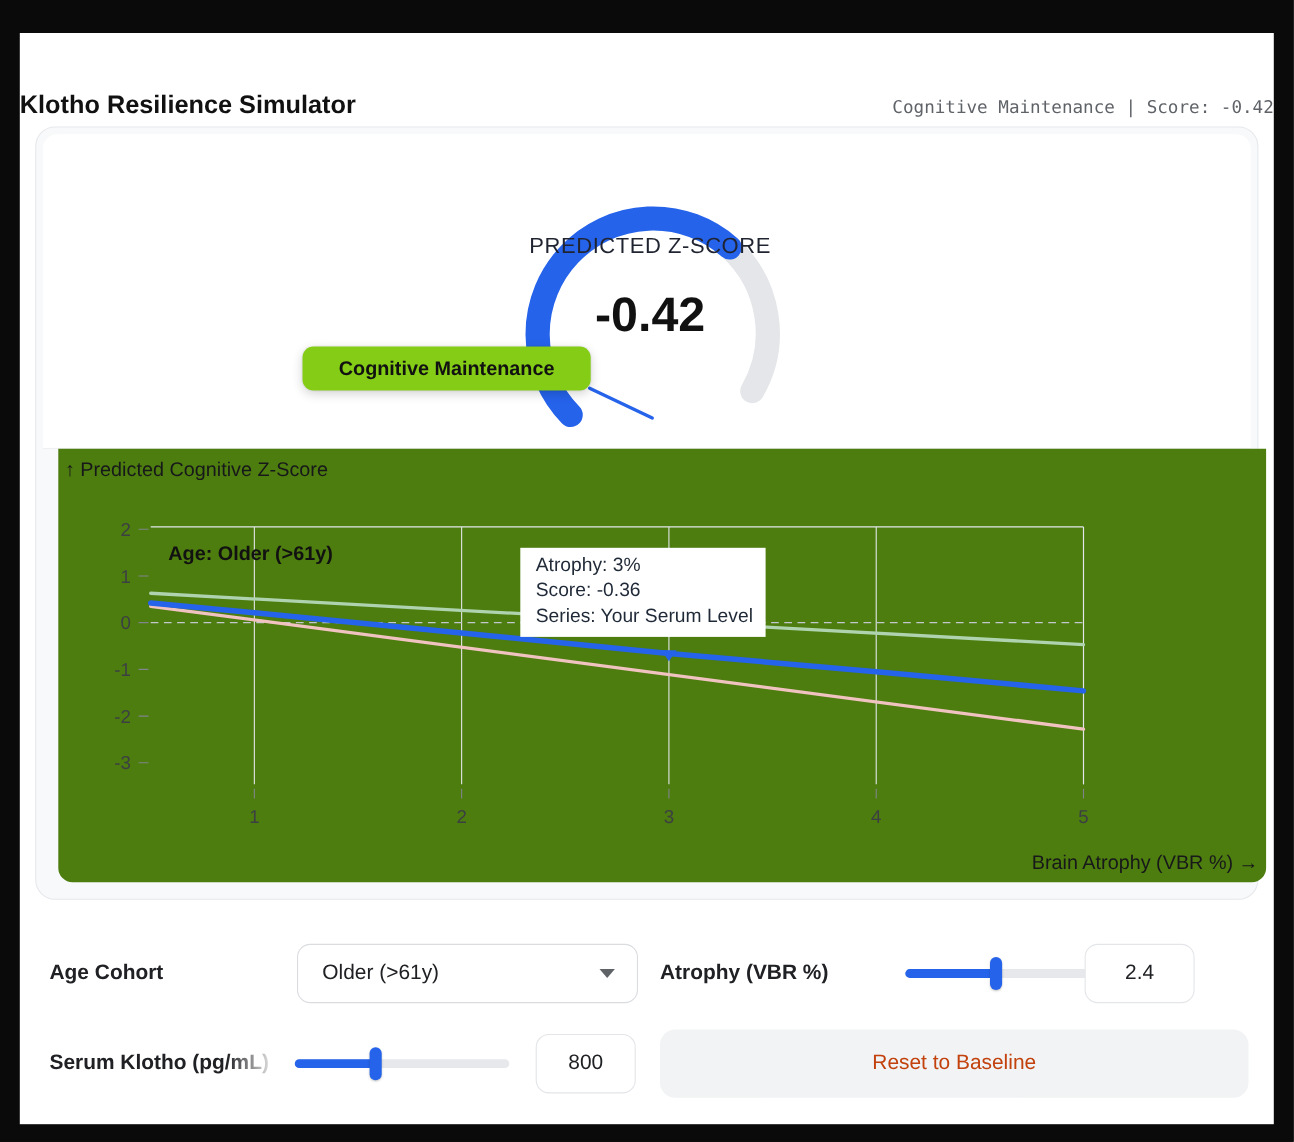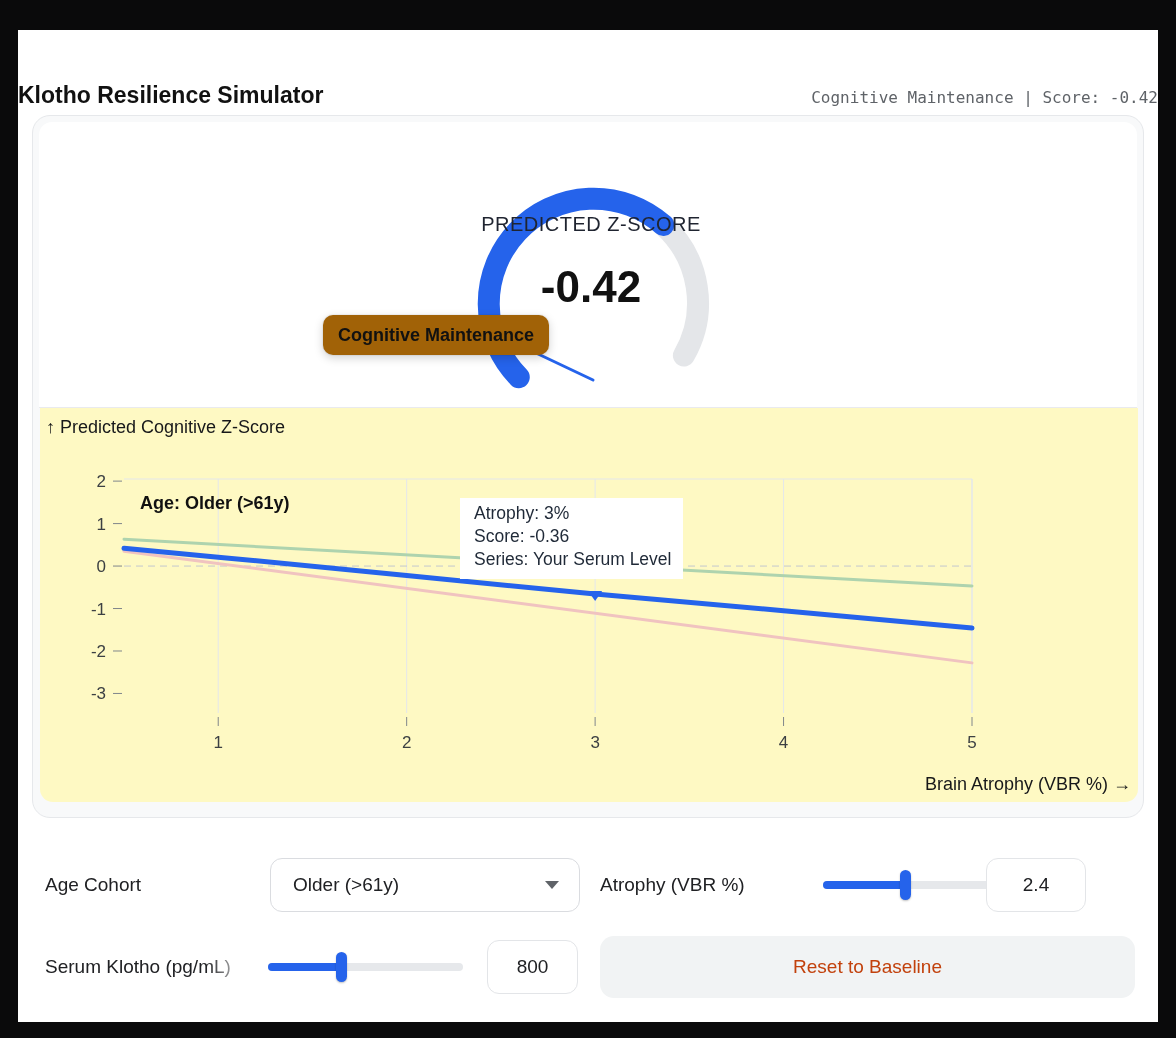--- a/index.html
+++ b/index.html
@@ -32,9 +32,9 @@
                font-size:20px;color:#1f2430;letter-spacing:.5px;}
   .gauge-value{position:absolute;left:402px;top:140px;width:300px;text-align:center;z-index:3;
                font-size:44px;font-weight:700;color:#111;}
-  .gauge-tooltip{position:absolute;left:236px;top:193px;width:226px;height:40px;z-index:6;background:#a16207;
+  .gauge-tooltip{position:absolute;left:236px;top:193px;width:262px;height:40px;z-index:6;background:#84cc16;
                  border-radius:10px;box-shadow:0 3px 10px rgba(0,0,0,.18),0 0 0 1px rgba(0,0,0,.04);
-                 display:flex;align-items:center;justify-content:center;font-size:18px;font-weight:700;color:#111;margin-left:48px;}
+                 display:flex;align-items:center;justify-content:center;font-size:18px;font-weight:700;color:#111;}
 
   
   .chart-ylabel{position:absolute;left:6px;top:9px;font-size:18px;color:#17181a;}

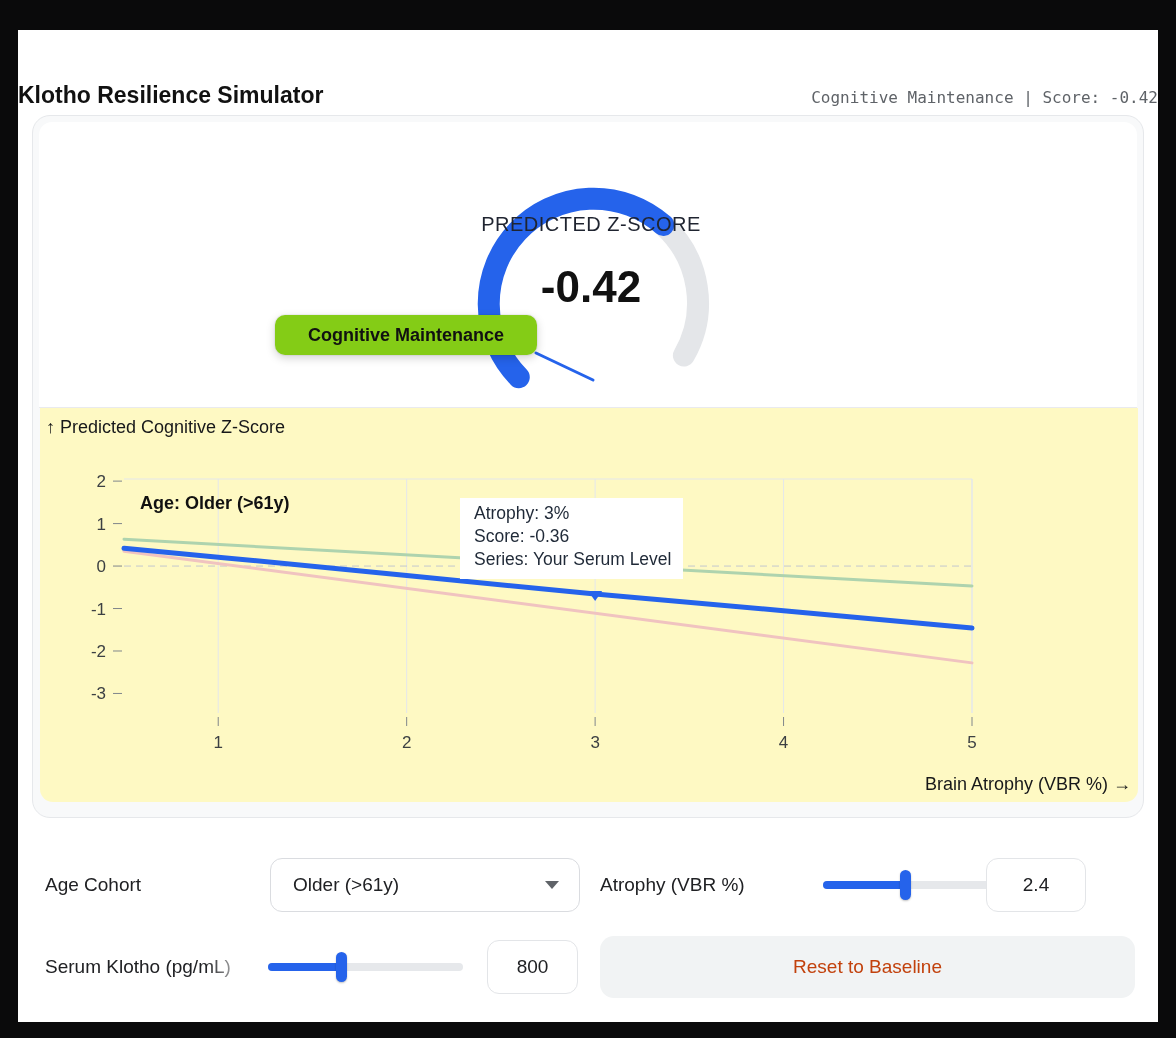--- a/index.html
+++ b/index.html
@@ -18,7 +18,7 @@
         border:1px solid #e6e8eb;border-radius:18px;}
   .gauge-panel{position:absolute;left:6px;top:6px;width:1098px;height:286px;background:#fff;
                border-radius:13px 13px 0 0;border-bottom:1px solid #e9eaee;}
-  .chart-panel{position:absolute;left:7px;top:292px;width:1098px;height:394px;background:#fef9c3;
+  .chart-panel{position:absolute;left:20px;top:292px;width:1098px;height:394px;background:#4d7c0f;
                border-radius:0 0 13px 13px;}
 
   

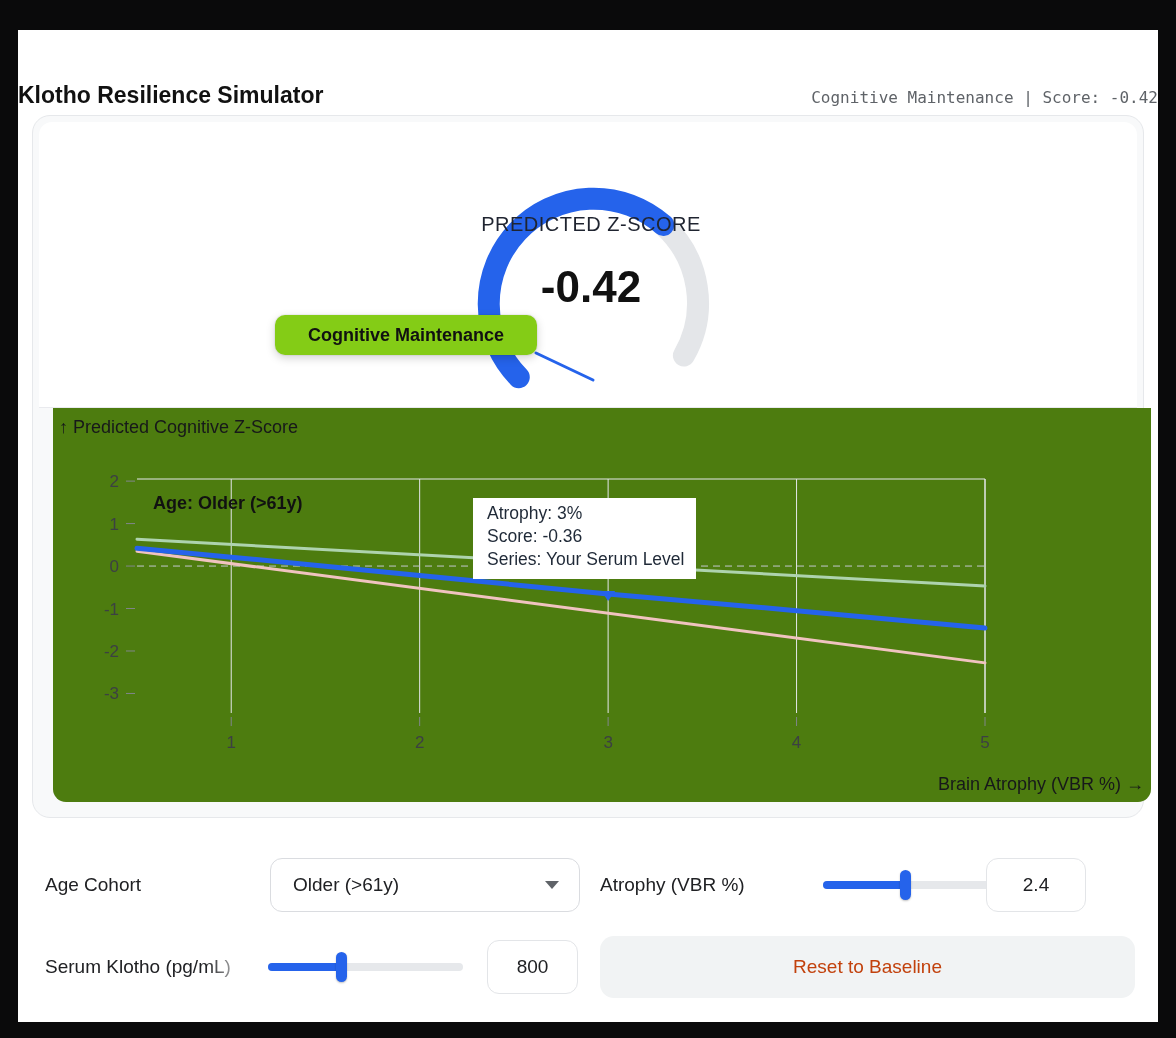--- a/index.html
+++ b/index.html
@@ -46,7 +46,7 @@
   .tick{font-family:"Liberation Sans",sans-serif;font-size:17px;fill:#3c4043;}
 
   
-  .ctl-label{position:absolute;font-size:19px;font-weight:400;color:#202124;white-space:nowrap;}
+  .ctl-label{position:absolute;font-size:19px;font-weight:700;color:#202124;white-space:nowrap;}
   .row1{top:828px;height:54px;line-height:54px;}
   .row2{top:906px;height:62px;line-height:62px;}
   .dropdown{position:absolute;left:252px;top:828px;width:310px;height:54px;border:1px solid #dadce0;

